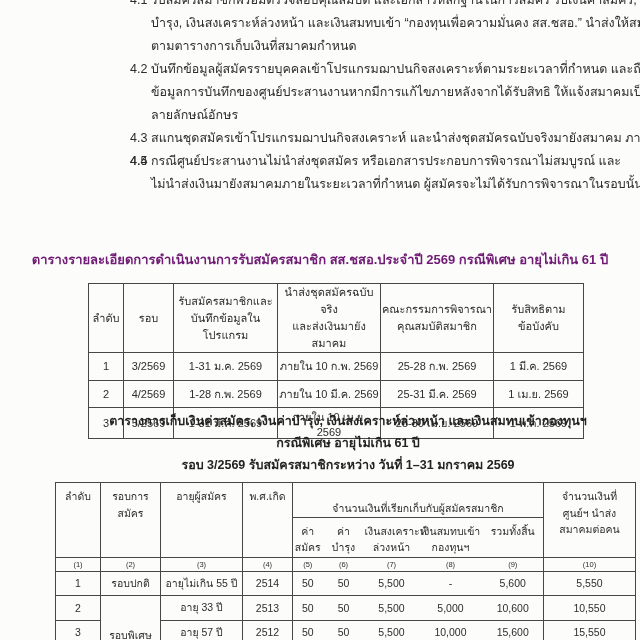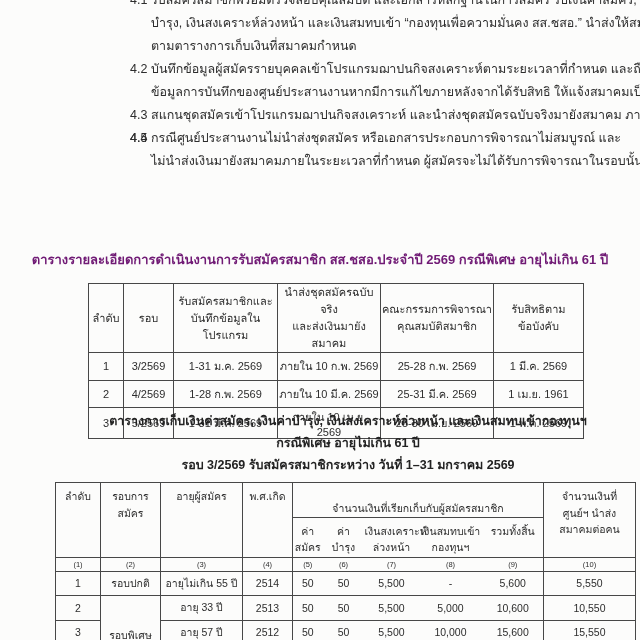--- a/index.html
+++ b/index.html
@@ -109,6 +109,7 @@
     <div class="proc-item">
       <div class="proc-line"><span class="num">4.2</span><span>บันทึกข้อมูลผู้สมัครรายบุคคลเข้าโปรแกรมฌาปนกิจสงเคราะห์ตามระยะเวลาที่กำหนด และถือใช้</span></div>
       <div class="proc-line">ข้อมูลการบันทึกของศูนย์ประสานงานหากมีการแก้ไขภายหลังจากได้รับสิทธิ ให้แจ้งสมาคมเป็น</div>
+      <div class="proc-line">ลายลักษณ์อักษร</div>
     </div>
 
     <div class="proc-item">

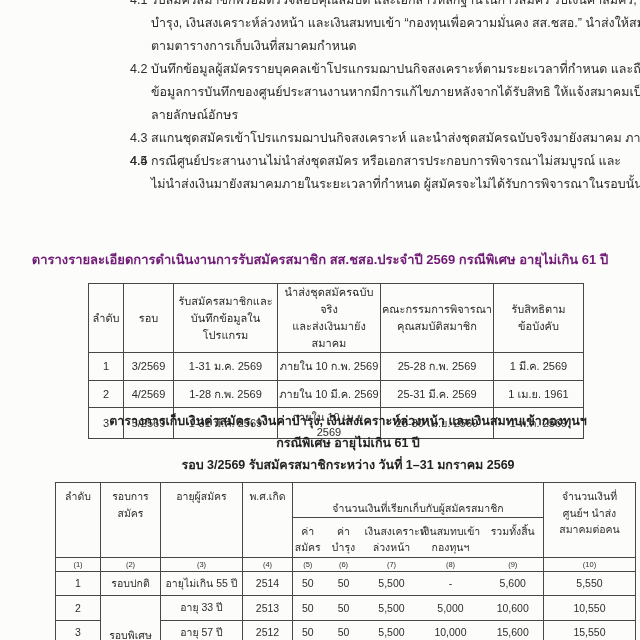--- a/index.html
+++ b/index.html
@@ -179,7 +179,7 @@
         <td>1-28 ก.พ. 2569</td>
         <td>ภายใน 10 มี.ค. 2569</td>
         <td>25-31 มี.ค. 2569</td>
-        <td>1 เม.ย. 1961</td>
+        <td>1 เม.ย. 2569</td>
       </tr>
       <tr>
         <td>3</td>

